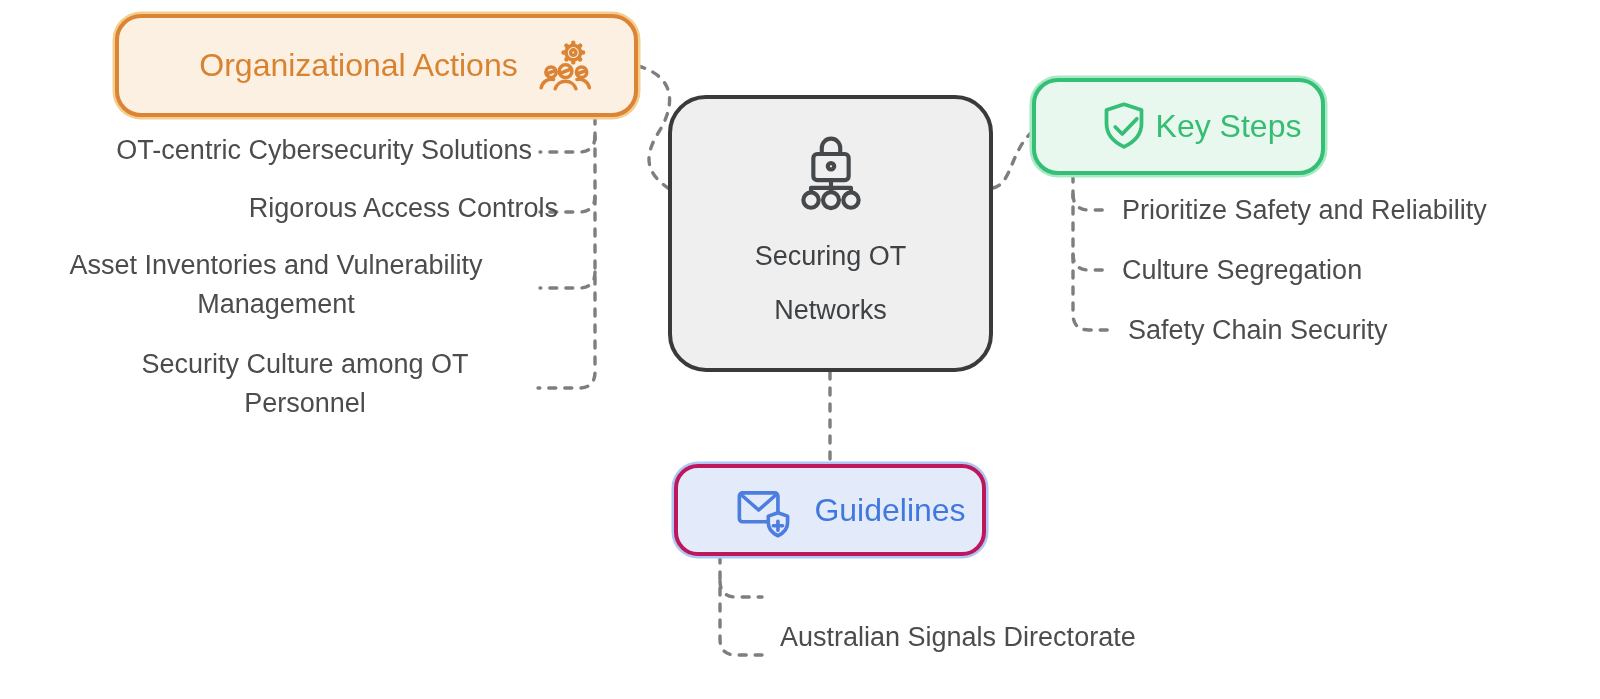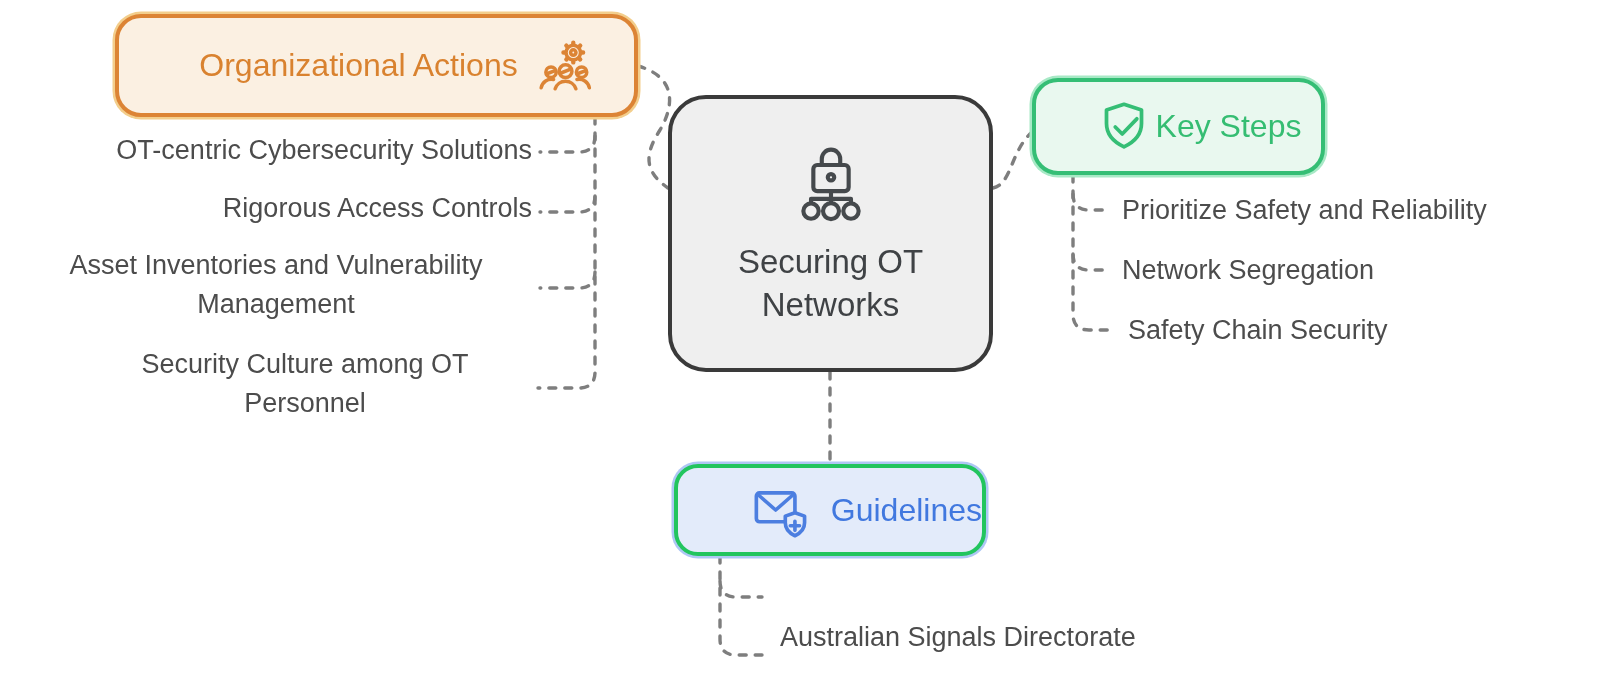--- a/index.html
+++ b/index.html
@@ -45,7 +45,7 @@
   .l-item{left:0;width:512px;text-align:right;padding-left:20px;}
   .l-multi{text-align:center;}
   .l1{top:131px;}
-  .l2{top:189px;}
+  .l2{top:189px;margin-left:26px;}
   .l3{top:246px;line-height:39px;}
   .l4{top:345px;left:95px;width:420px;line-height:39px;}
   .r1{left:1122px;top:191px;}

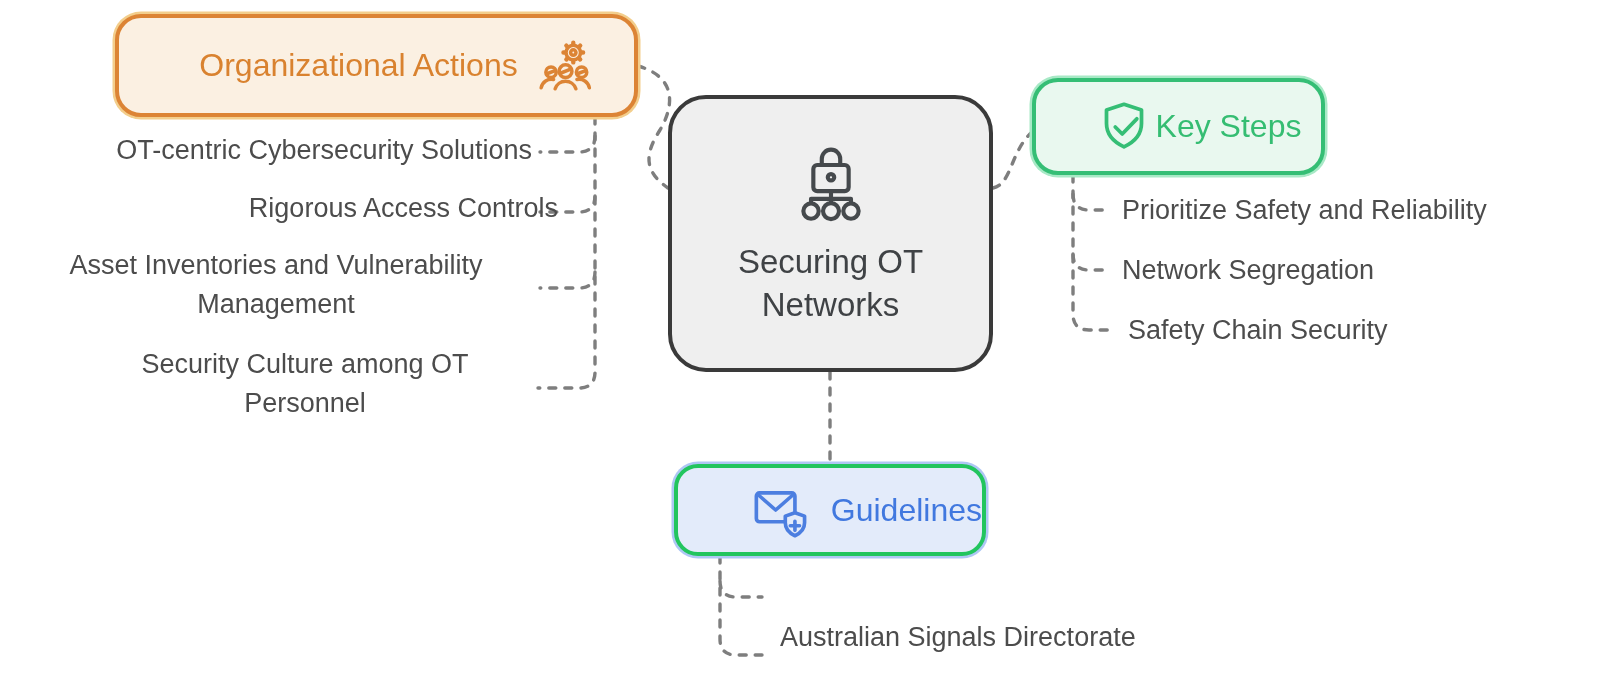--- a/index.html
+++ b/index.html
@@ -34,7 +34,7 @@
     align-items:center;justify-content:center;
   }
   .center-label{
-    font-size:33px;line-height:43px;color:#3F4245;text-align:center;
+    font-size:27px;line-height:54px;color:#3F4245;text-align:center;
     width:250px;font-weight:500;margin-top:12px;
   }
   .item{

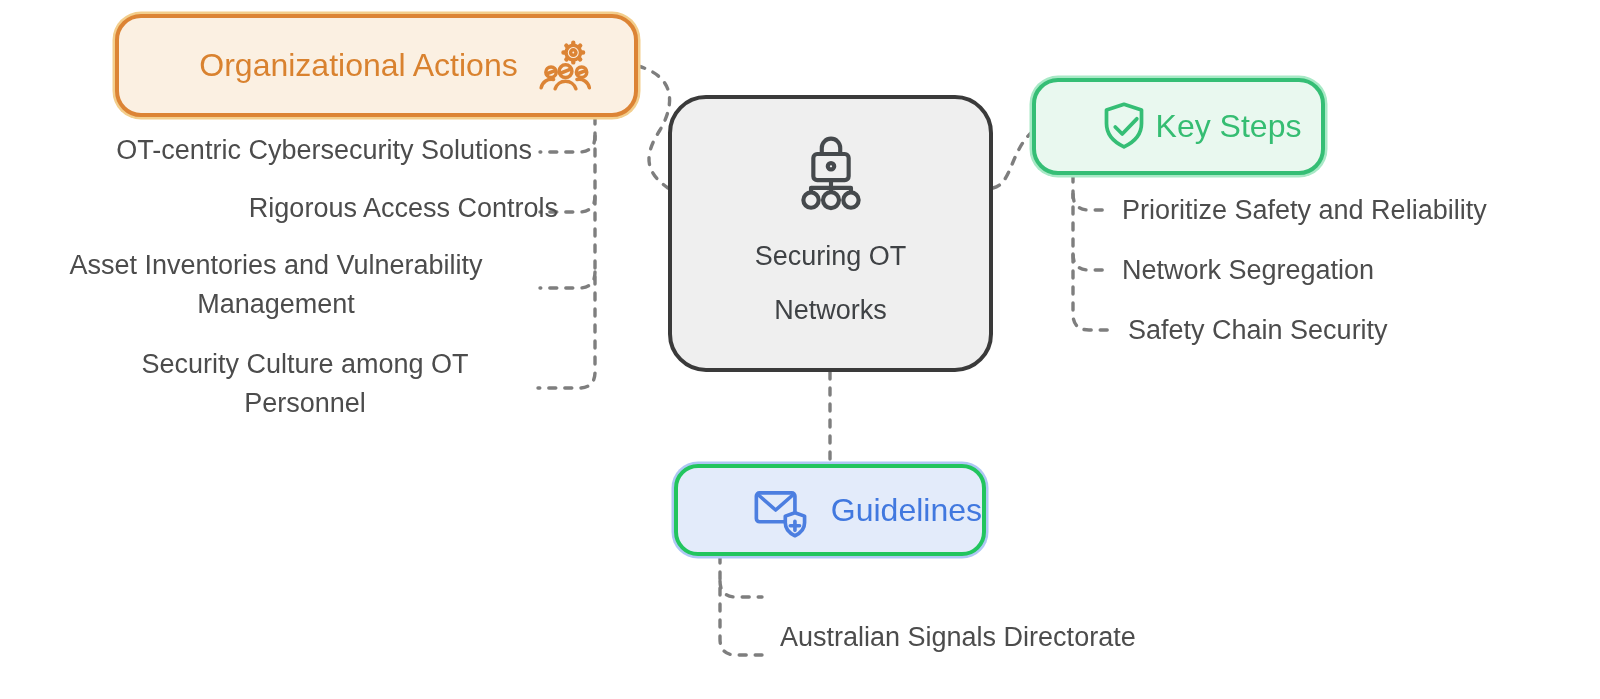--- a/index.html
+++ b/index.html
@@ -135,7 +135,7 @@
   <div class="item l-multi l4">Security Culture among OT Personnel</div>
 
   <div class="item single r1">Prioritize Safety and Reliability</div>
-  <div class="item single r2">Network Segregation</div>
+  <div class="item single r2">Culture Segregation</div>
   <div class="item single r3">Safety Chain Security</div>
 
   <div class="item single g1">Australian Signals Directorate</div>

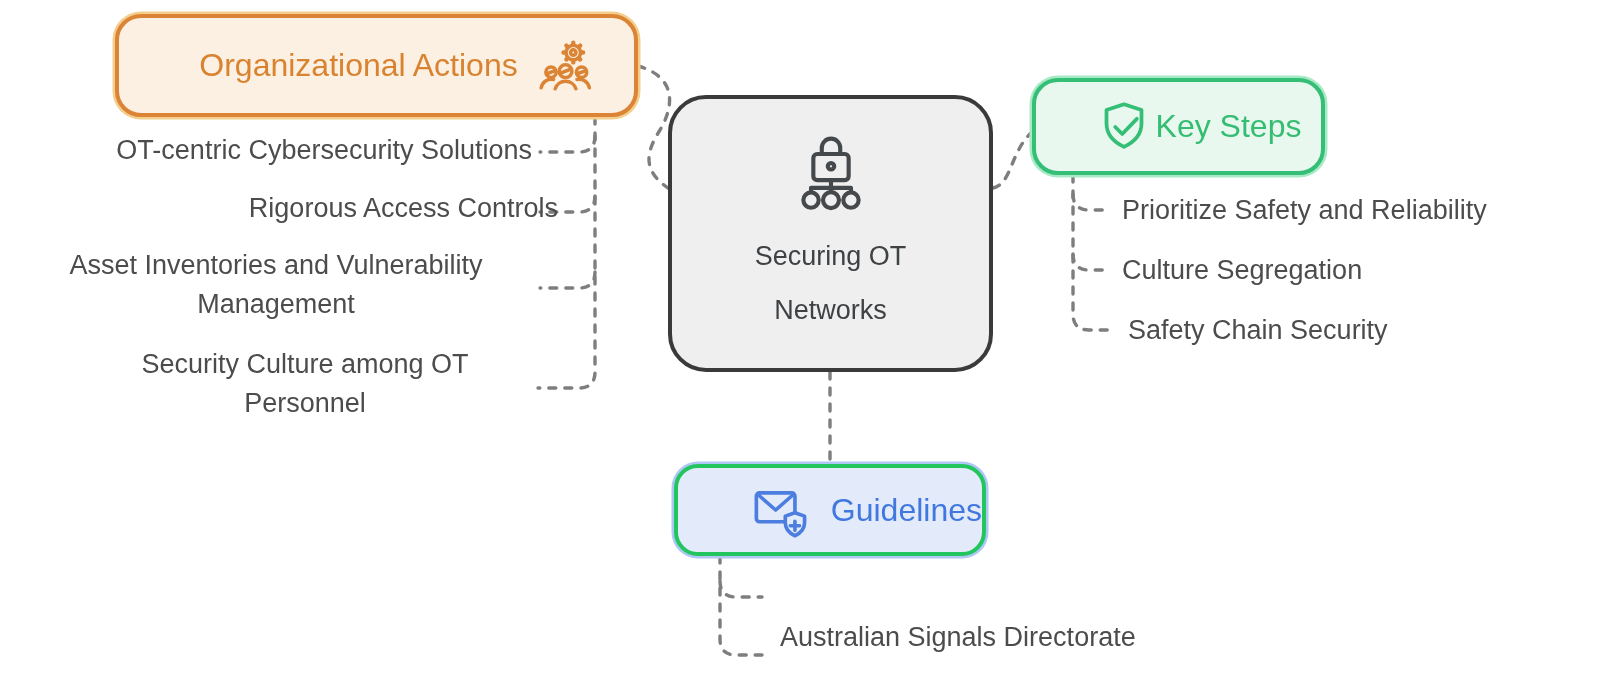--- a/index.html
+++ b/index.html
@@ -24,8 +24,8 @@
   }
   .box-guidelines{
     left:674px;top:464px;width:312px;height:92px;border-radius:24px;
-    border:4px solid #22c55e;background:#E3EBFA;color:#4178DF;font-size:32px;
-    box-shadow:0 0 0 2.5px #AEC7F4;gap:20px;justify-content:flex-end;
+    border:4px solid #be185d;background:#E3EBFA;color:#4178DF;font-size:32px;
+    box-shadow:0 0 0 2.5px #AEC7F4;gap:20px;
   }
   .center-node{
     position:absolute;left:668px;top:95px;width:325px;height:277px;

